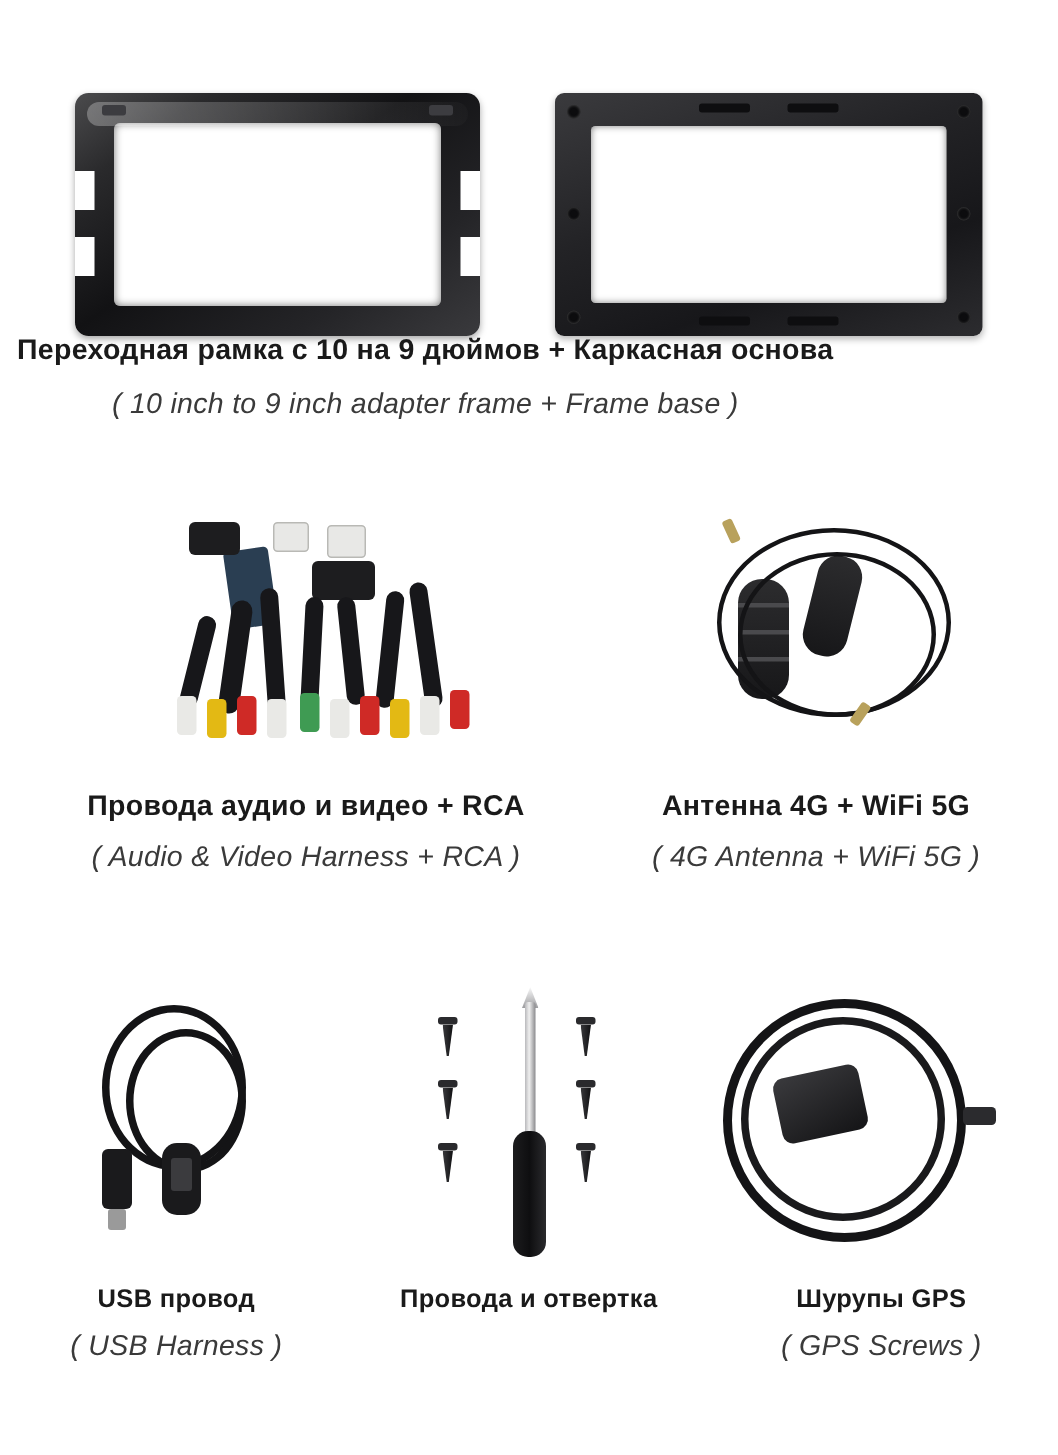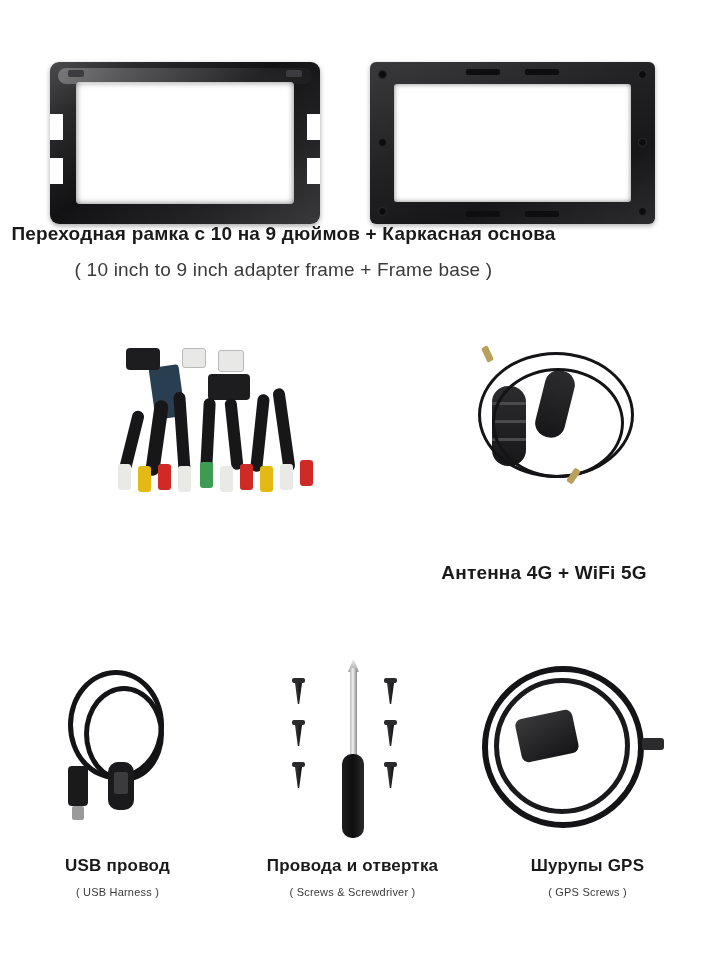--- a/index.html
+++ b/index.html
@@ -39,6 +39,7 @@
     letter-spacing: 0.2px;
     line-height: 1.25;
     white-space: nowrap;
+    font-style: italic;
   }
   .caption-ru.small { font-size: 17px; }
   .caption-en.small { font-size: 11px; }

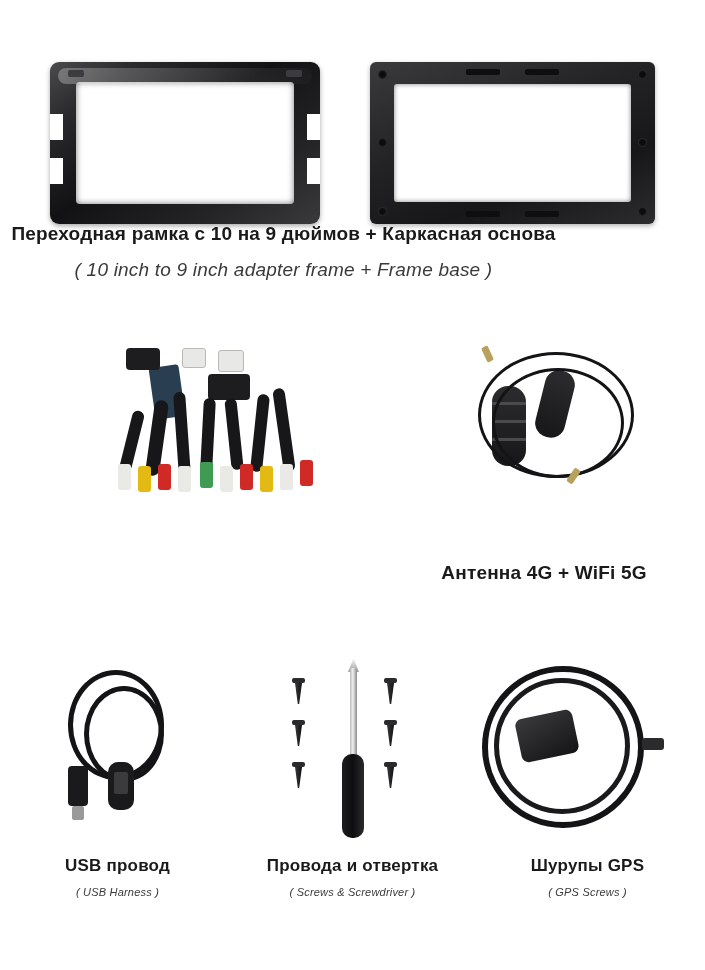--- a/index.html
+++ b/index.html
@@ -440,6 +440,10 @@
       <span class="tip" style="left:100px; top:128px; transform:rotate(35deg);"></span>
     </div>
 
+    <div class="cap2-left">
+      <div class="caption-ru">Провода аудио и видео + RCA</div>
+      <div class="caption-en">( Audio &amp; Video Harness + RCA )</div>
+    </div>
 
     <div class="cap2-right">
       <div class="caption-ru">Антенна 4G + WiFi 5G</div>

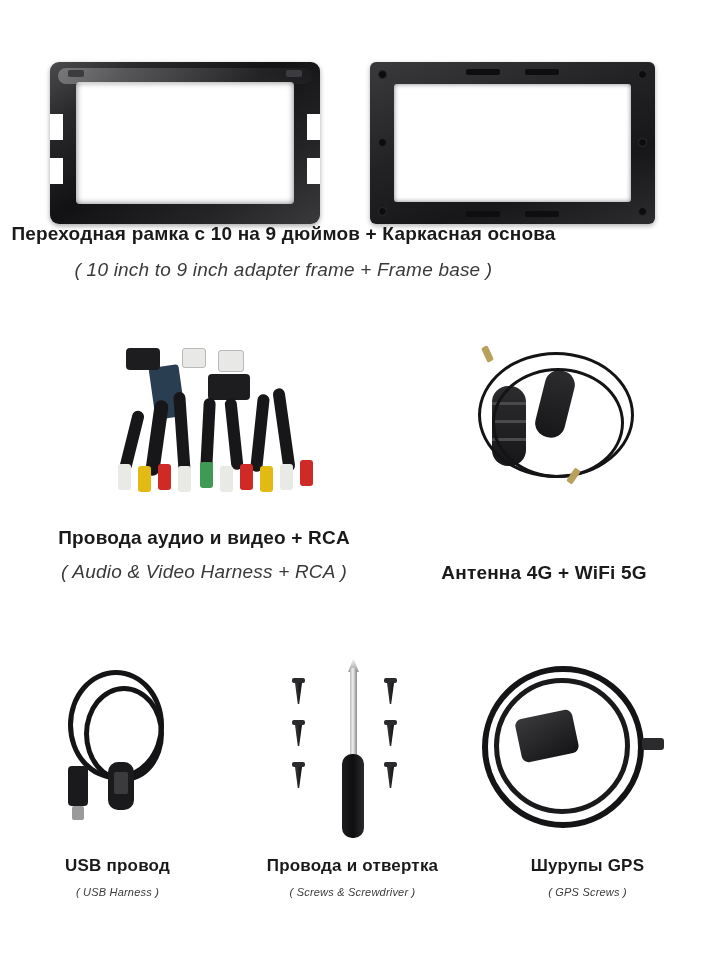--- a/index.html
+++ b/index.html
@@ -247,7 +247,6 @@
     top: 196px;
     left: 394px;
     width: 300px;
-    margin-top: 35px;
   }
   .cap2-left .caption-en, .cap2-right .caption-en { margin-top: 10px; }
 

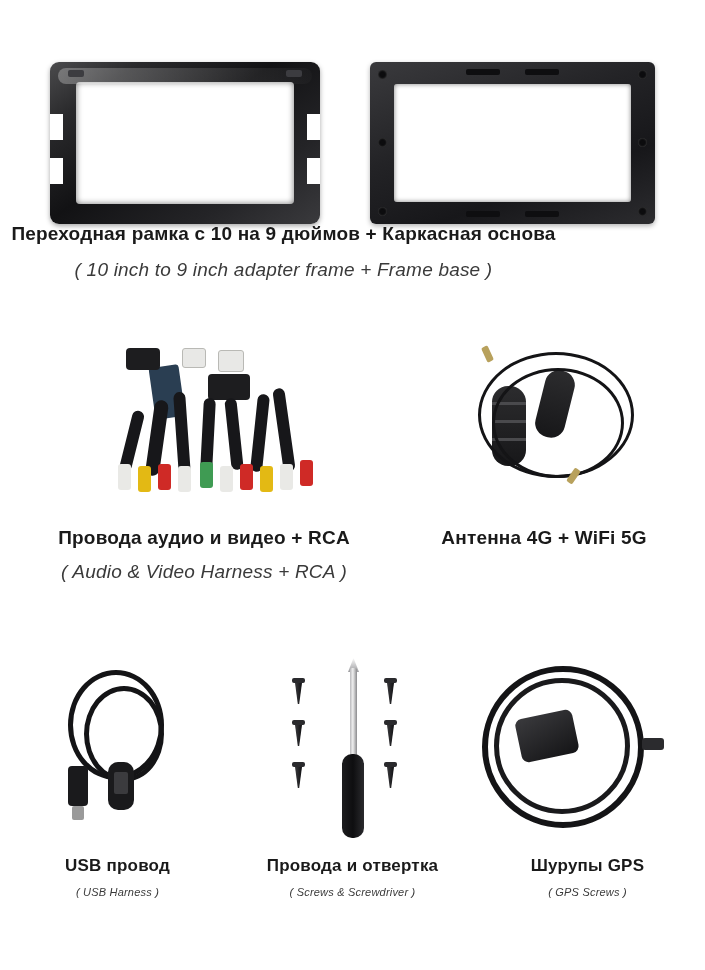--- a/index.html
+++ b/index.html
@@ -446,6 +446,7 @@
 
     <div class="cap2-right">
       <div class="caption-ru">Антенна 4G + WiFi 5G</div>
+      <div class="caption-en">( 4G Antenna + WiFi 5G )</div>
     </div>
   </div>
 

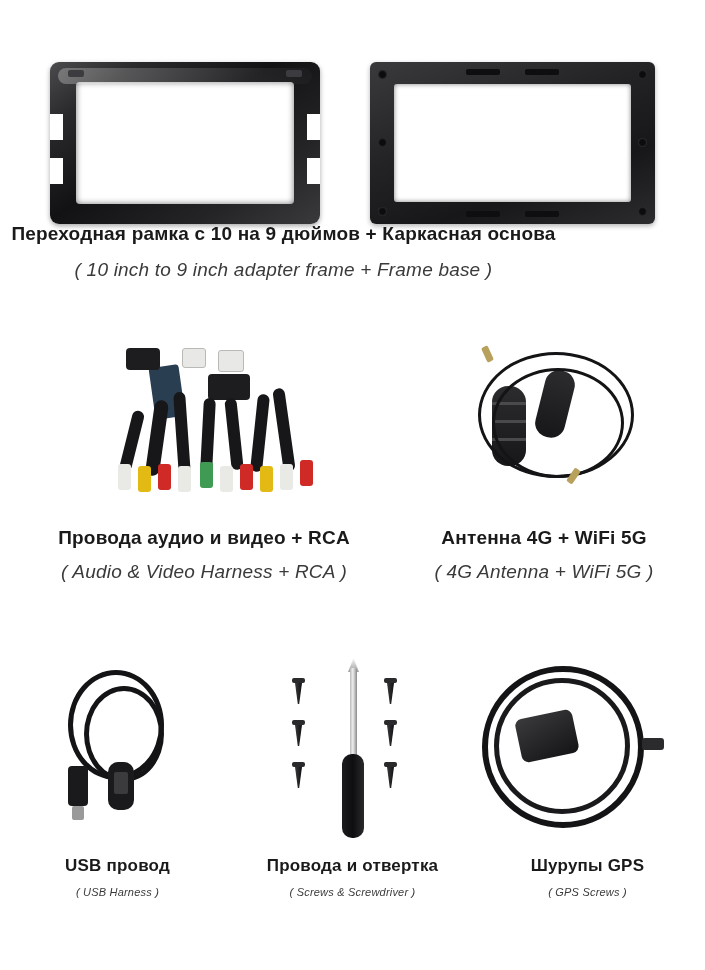--- a/index.html
+++ b/index.html
@@ -42,7 +42,7 @@
     font-style: italic;
   }
   .caption-ru.small { font-size: 17px; }
-  .caption-en.small { font-size: 11px; }
+  .caption-en.small { font-size: 19px; }
 
   
   .section1 {

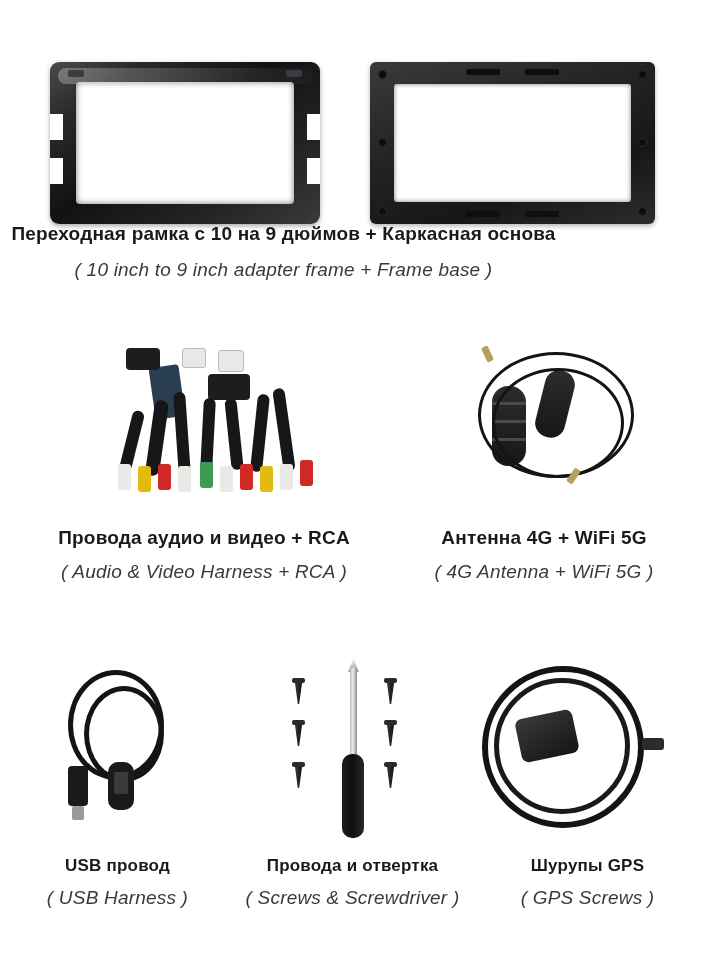--- a/index.html
+++ b/index.html
@@ -506,7 +506,6 @@
       </div>
       <div class="col">
         <div class="caption-ru small">Провода и отвертка</div>
-        <div class="caption-en small">( Screws &amp; Screwdriver )</div>
       </div>
       <div class="col">
         <div class="caption-ru small">Шурупы GPS</div>

